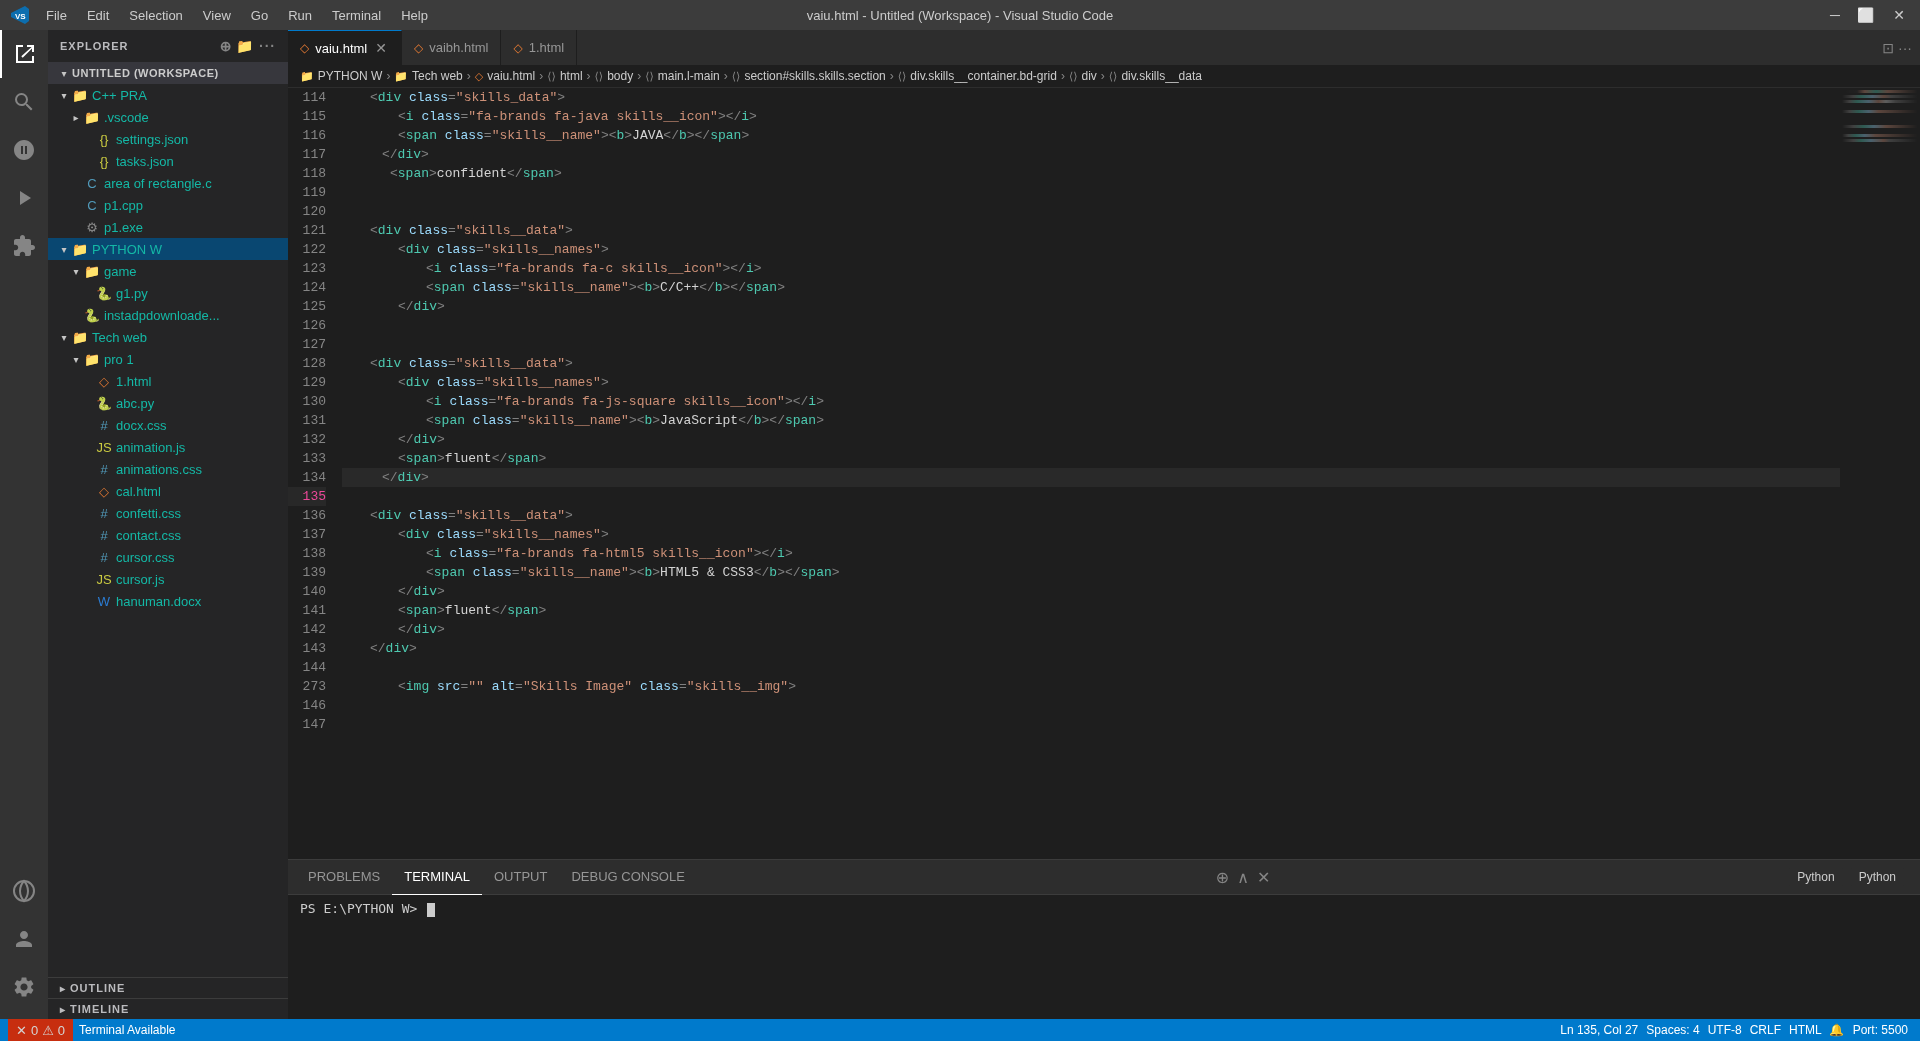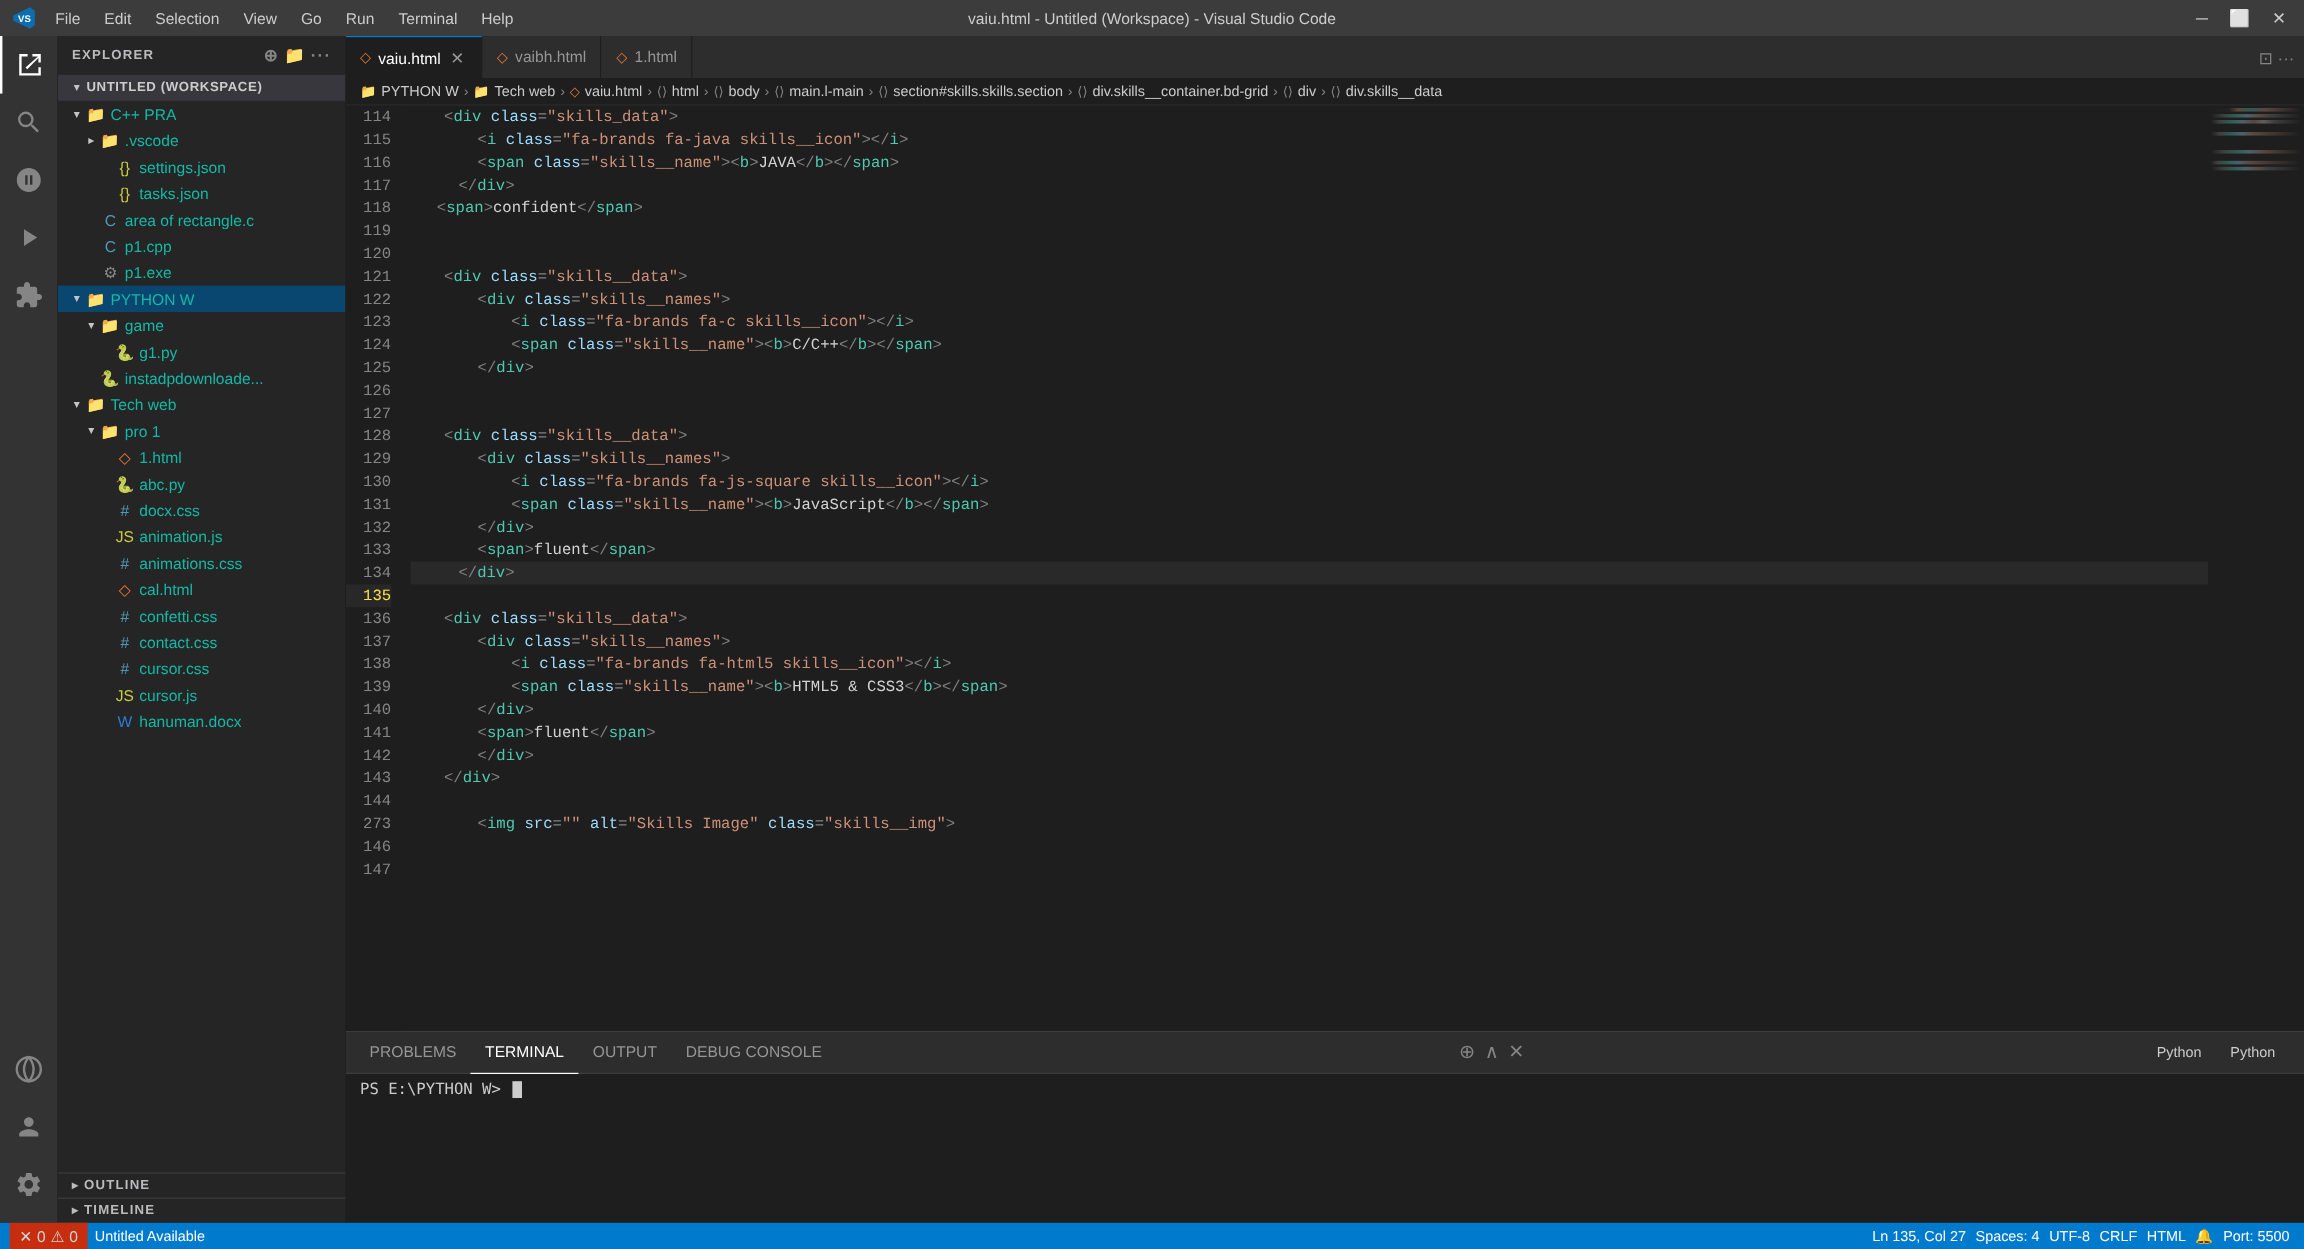--- a/index.html
+++ b/index.html
@@ -450,7 +450,7 @@
             <div class="code-line"><span style="margin-left:56px"><span class="t-tag">&lt;</span><span class="t-tagname">i</span><span class="t-attr"> class</span><span class="t-tag">=</span><span class="t-string">"fa-brands fa-java skills__icon"</span><span class="t-tag">&gt;&lt;/</span><span class="t-tagname">i</span><span class="t-tag">&gt;</span></span></div>
             <div class="code-line"><span style="margin-left:56px"><span class="t-tag">&lt;</span><span class="t-tagname">span</span><span class="t-attr"> class</span><span class="t-tag">=</span><span class="t-string">"skills__name"</span><span class="t-tag">&gt;&lt;</span><span class="t-tagname">b</span><span class="t-tag">&gt;</span><span class="t-text">JAVA</span><span class="t-tag">&lt;/</span><span class="t-tagname">b</span><span class="t-tag">&gt;&lt;/</span><span class="t-tagname">span</span><span class="t-tag">&gt;</span></span></div>
             <div class="code-line"><span style="margin-left:40px"><span class="t-tag">&lt;/</span><span class="t-tagname">div</span><span class="t-tag">&gt;</span></span></div>
-            <div class="code-line"><span style="margin-left:22px"><span class="t-tag">&lt;</span><span class="t-tagname">span</span><span class="t-tag">&gt;</span><span class="t-text">confident</span><span class="t-tag">&lt;/</span><span class="t-tagname">span</span><span class="t-tag">&gt;</span></span></div>
+            <div class="code-line"><span style="margin-left:48px"><span class="t-tag">&lt;</span><span class="t-tagname">span</span><span class="t-tag">&gt;</span><span class="t-text">confident</span><span class="t-tag">&lt;/</span><span class="t-tagname">span</span><span class="t-tag">&gt;</span></span></div>
             <div class="code-line">&nbsp;</div>
             <div class="code-line">&nbsp;</div>
             <div class="code-line"><span style="margin-left:28px"><span class="t-tag">&lt;</span><span class="t-tagname">div</span><span class="t-attr"> class</span><span class="t-tag">=</span><span class="t-string">"skills__data"</span><span class="t-tag">&gt;</span></span></div>

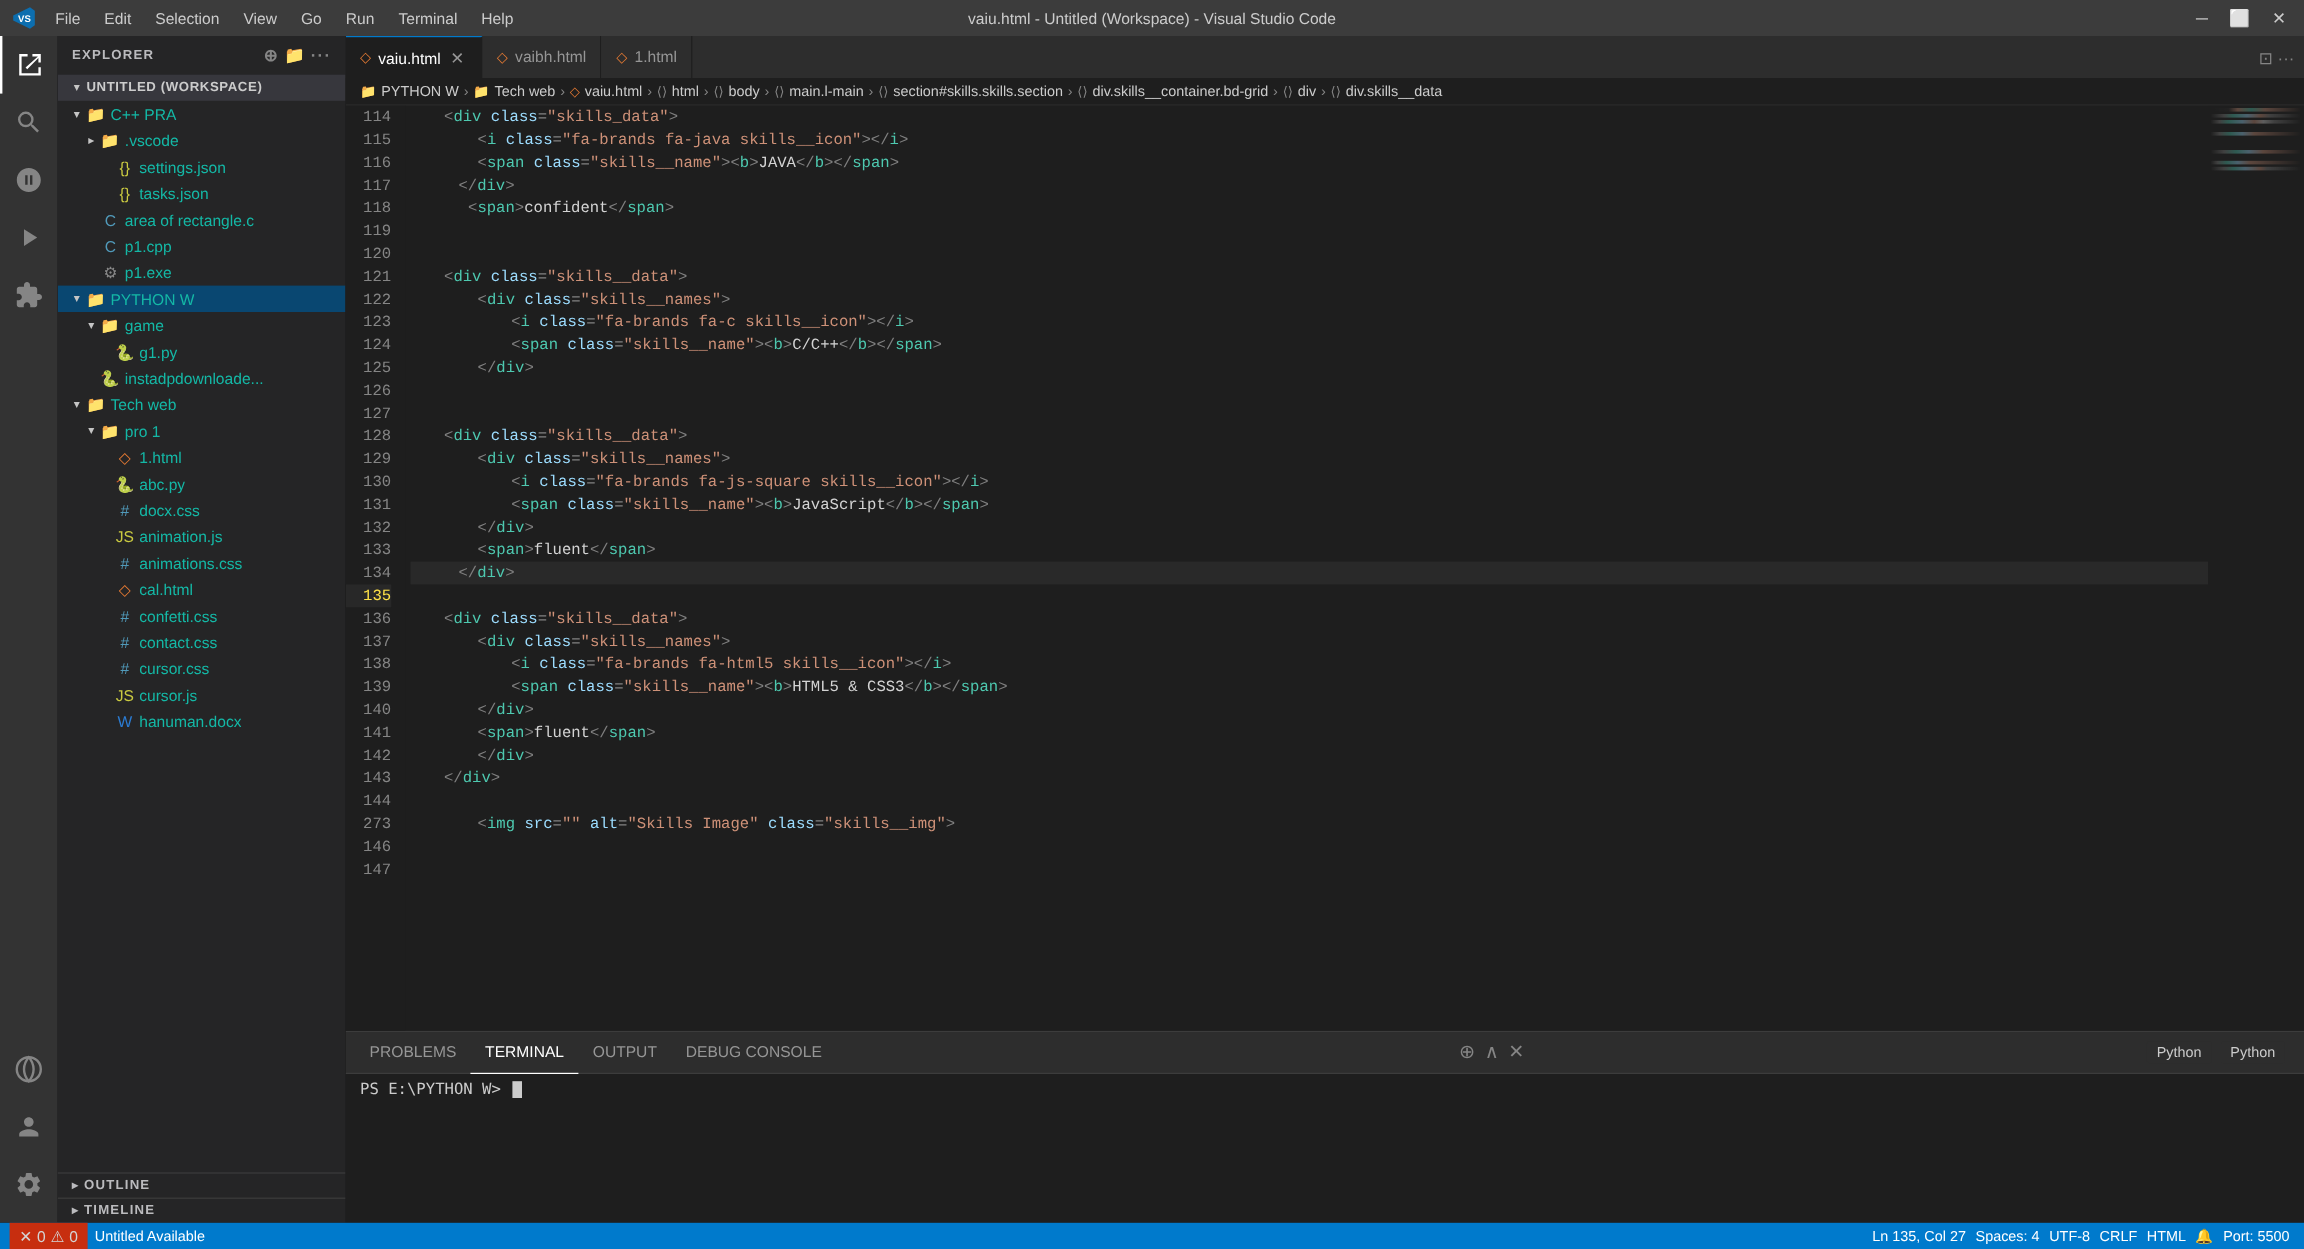--- a/index.html
+++ b/index.html
@@ -431,7 +431,7 @@
             <div>132</div>
             <div>133</div>
             <div>134</div>
-            <div style="background:#282828;color:#fde047;">135</div>
+            <div style="background:#282828;color:#ec4899;">135</div>
             <div>136</div>
             <div>137</div>
             <div>138</div>

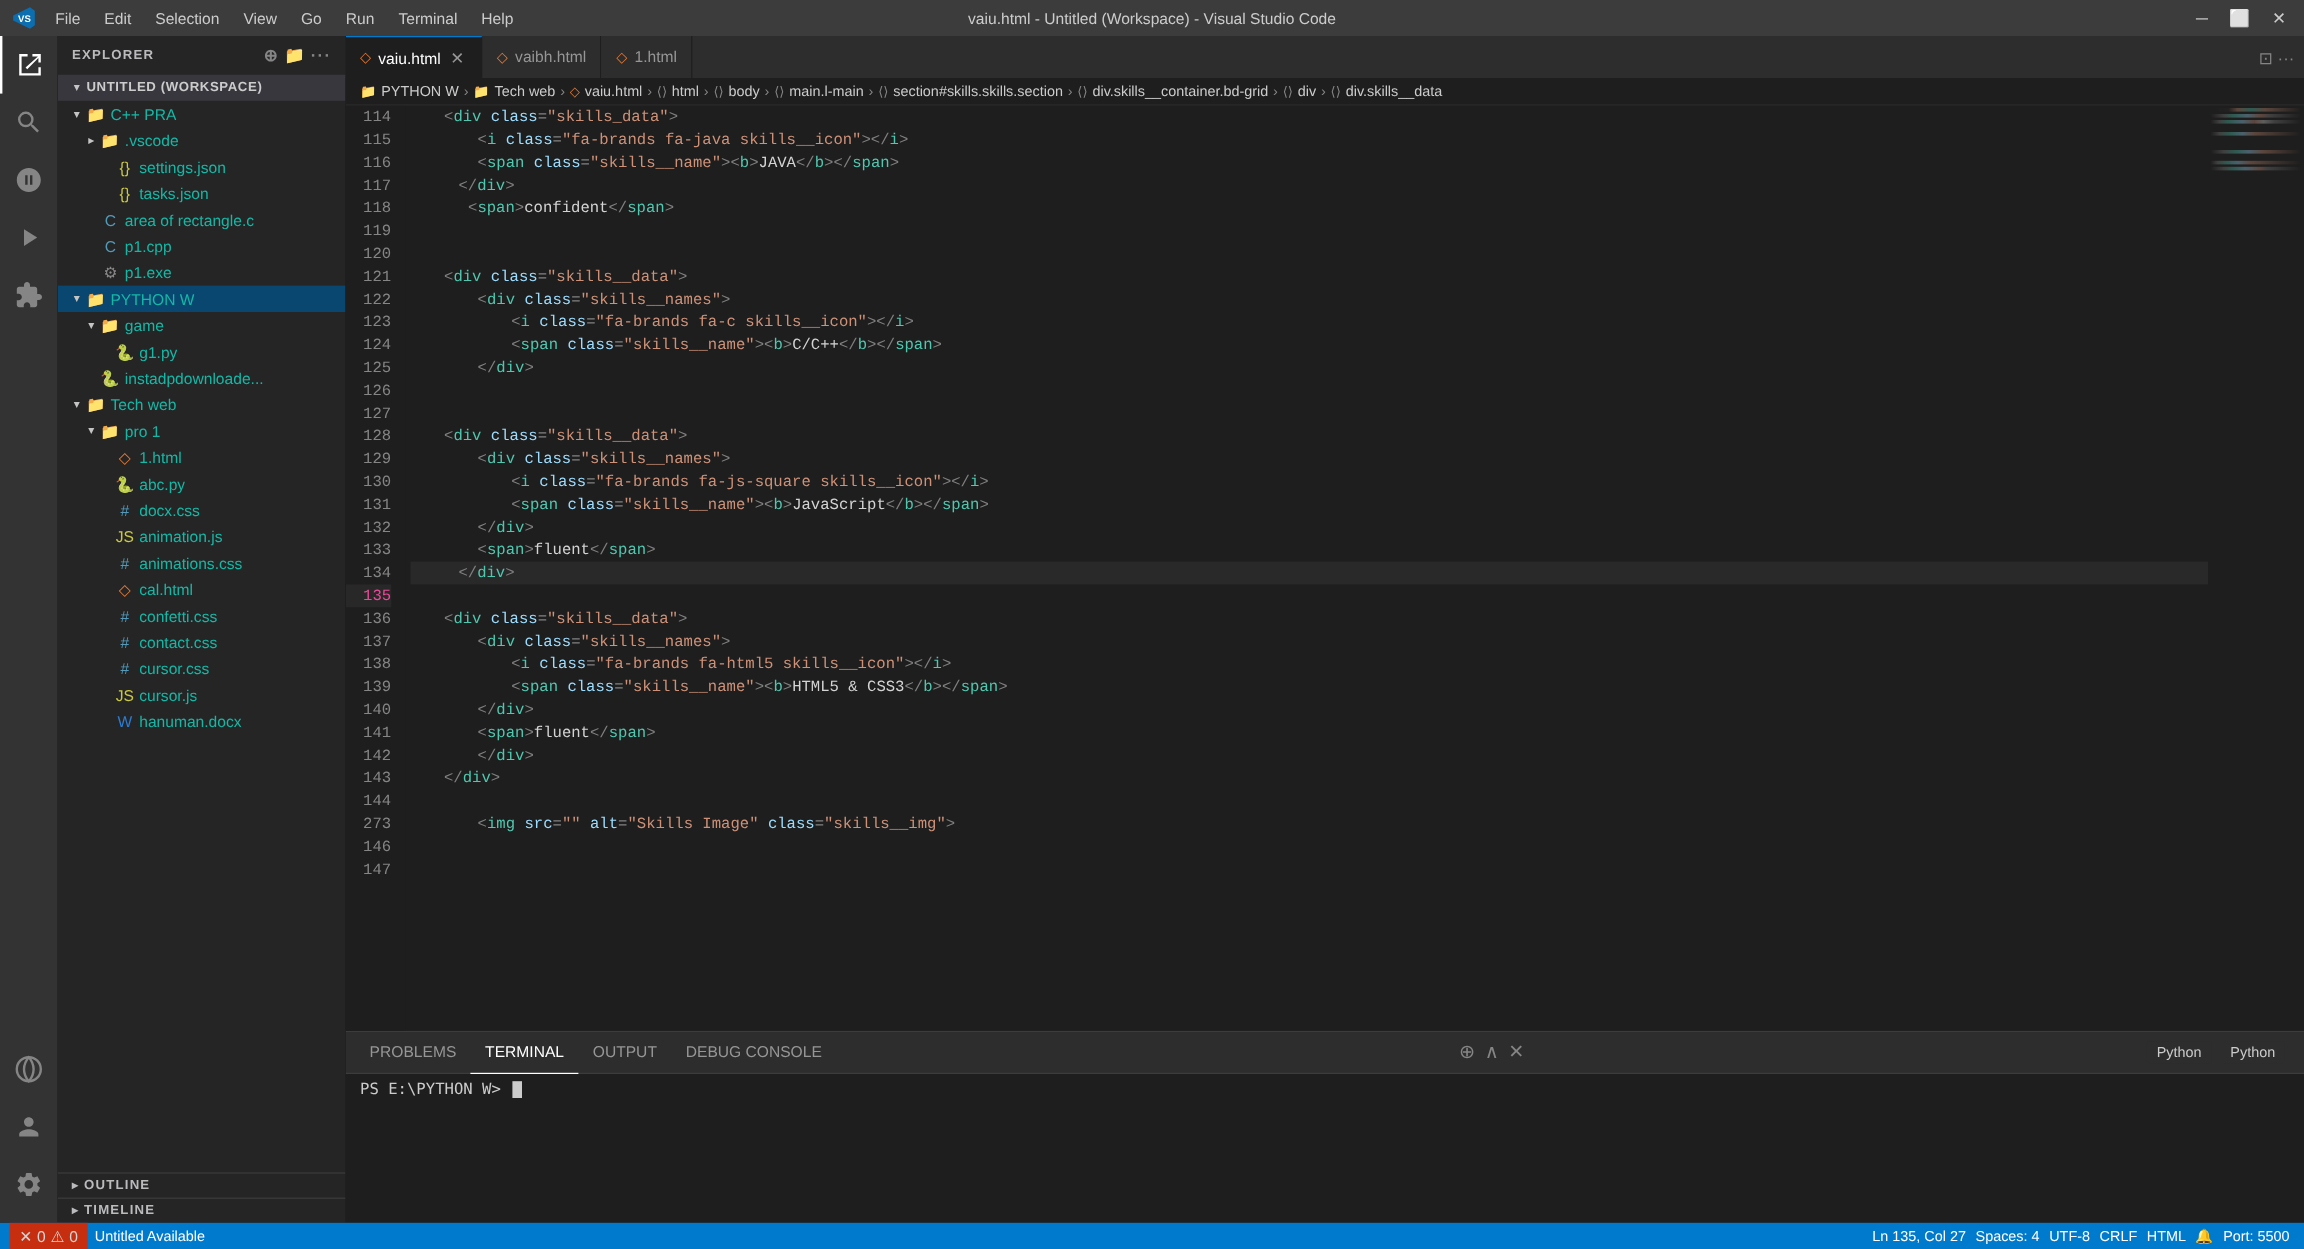--- a/index.html
+++ b/index.html
@@ -544,7 +544,7 @@
       <span>0</span>
     </div>
     <div class="status-item">
-      <span>Untitled Available</span>
+      <span>Terminal Available</span>
     </div>
   </div>
   <div class="status-right">

